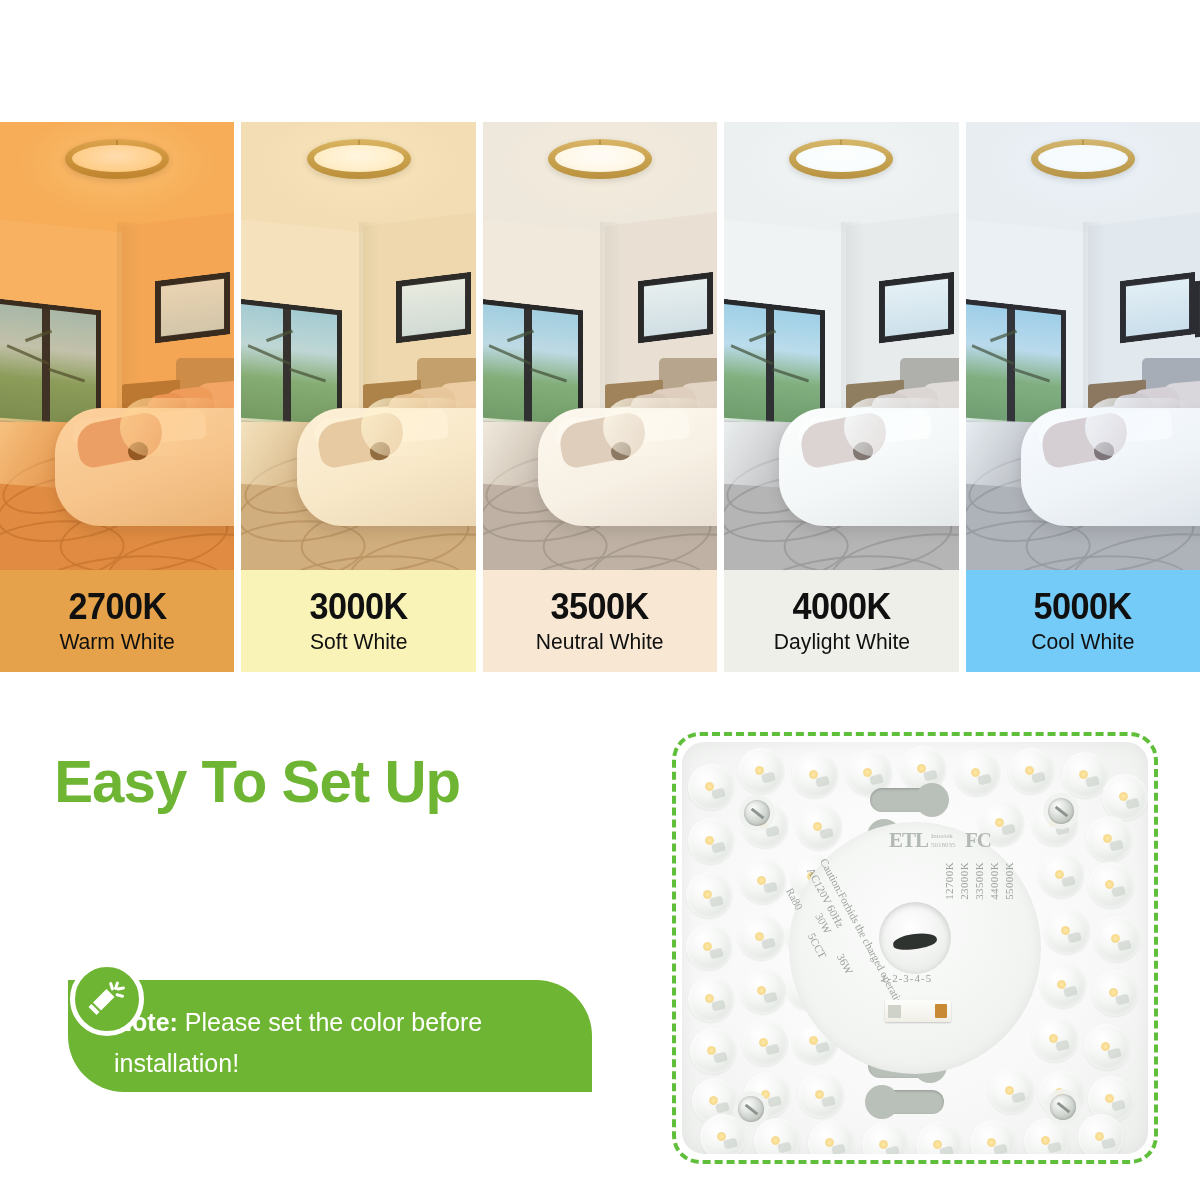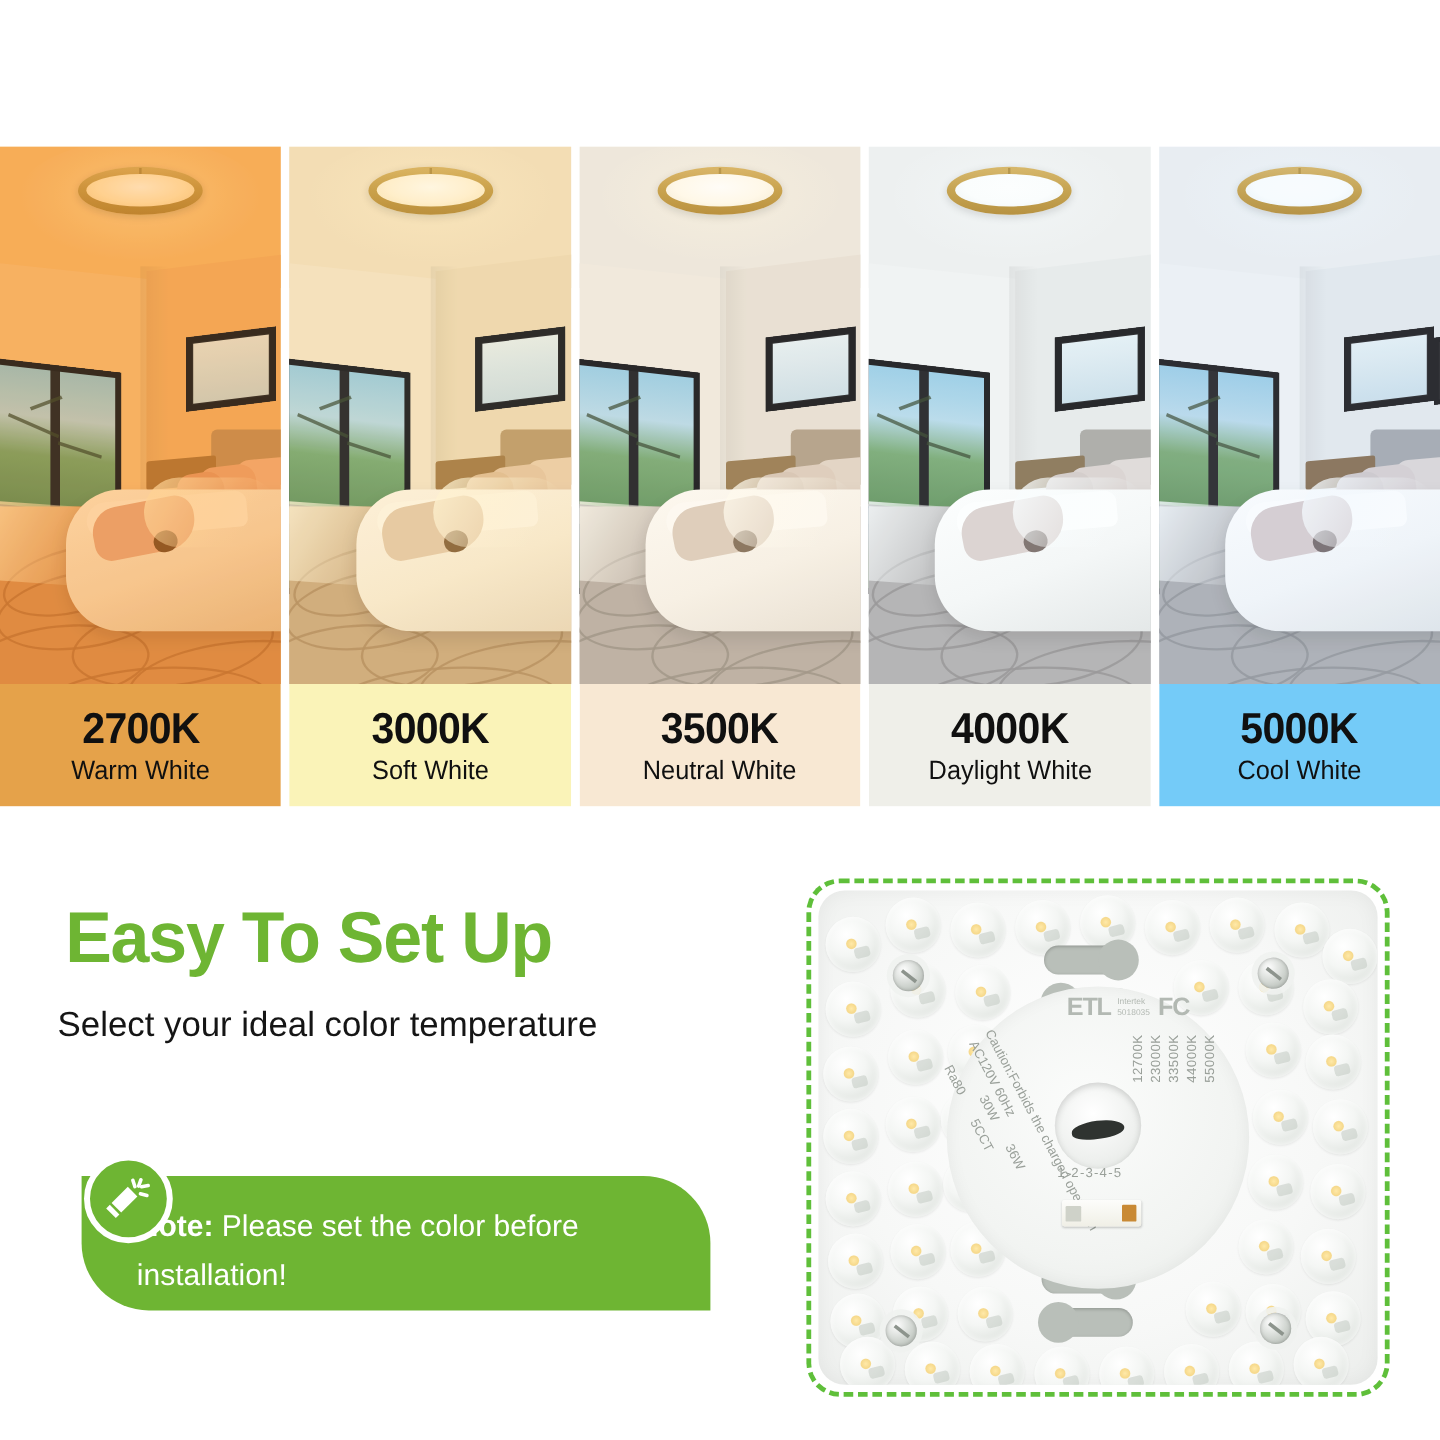--- a/index.html
+++ b/index.html
@@ -717,7 +717,6 @@
     <div class="setup-head">Easy To Set Up</div>
 
     <div class="setup-sub">
-      <div>Select your ideal color temperature</div>
     </div>
 
     <div class="note-wrap">

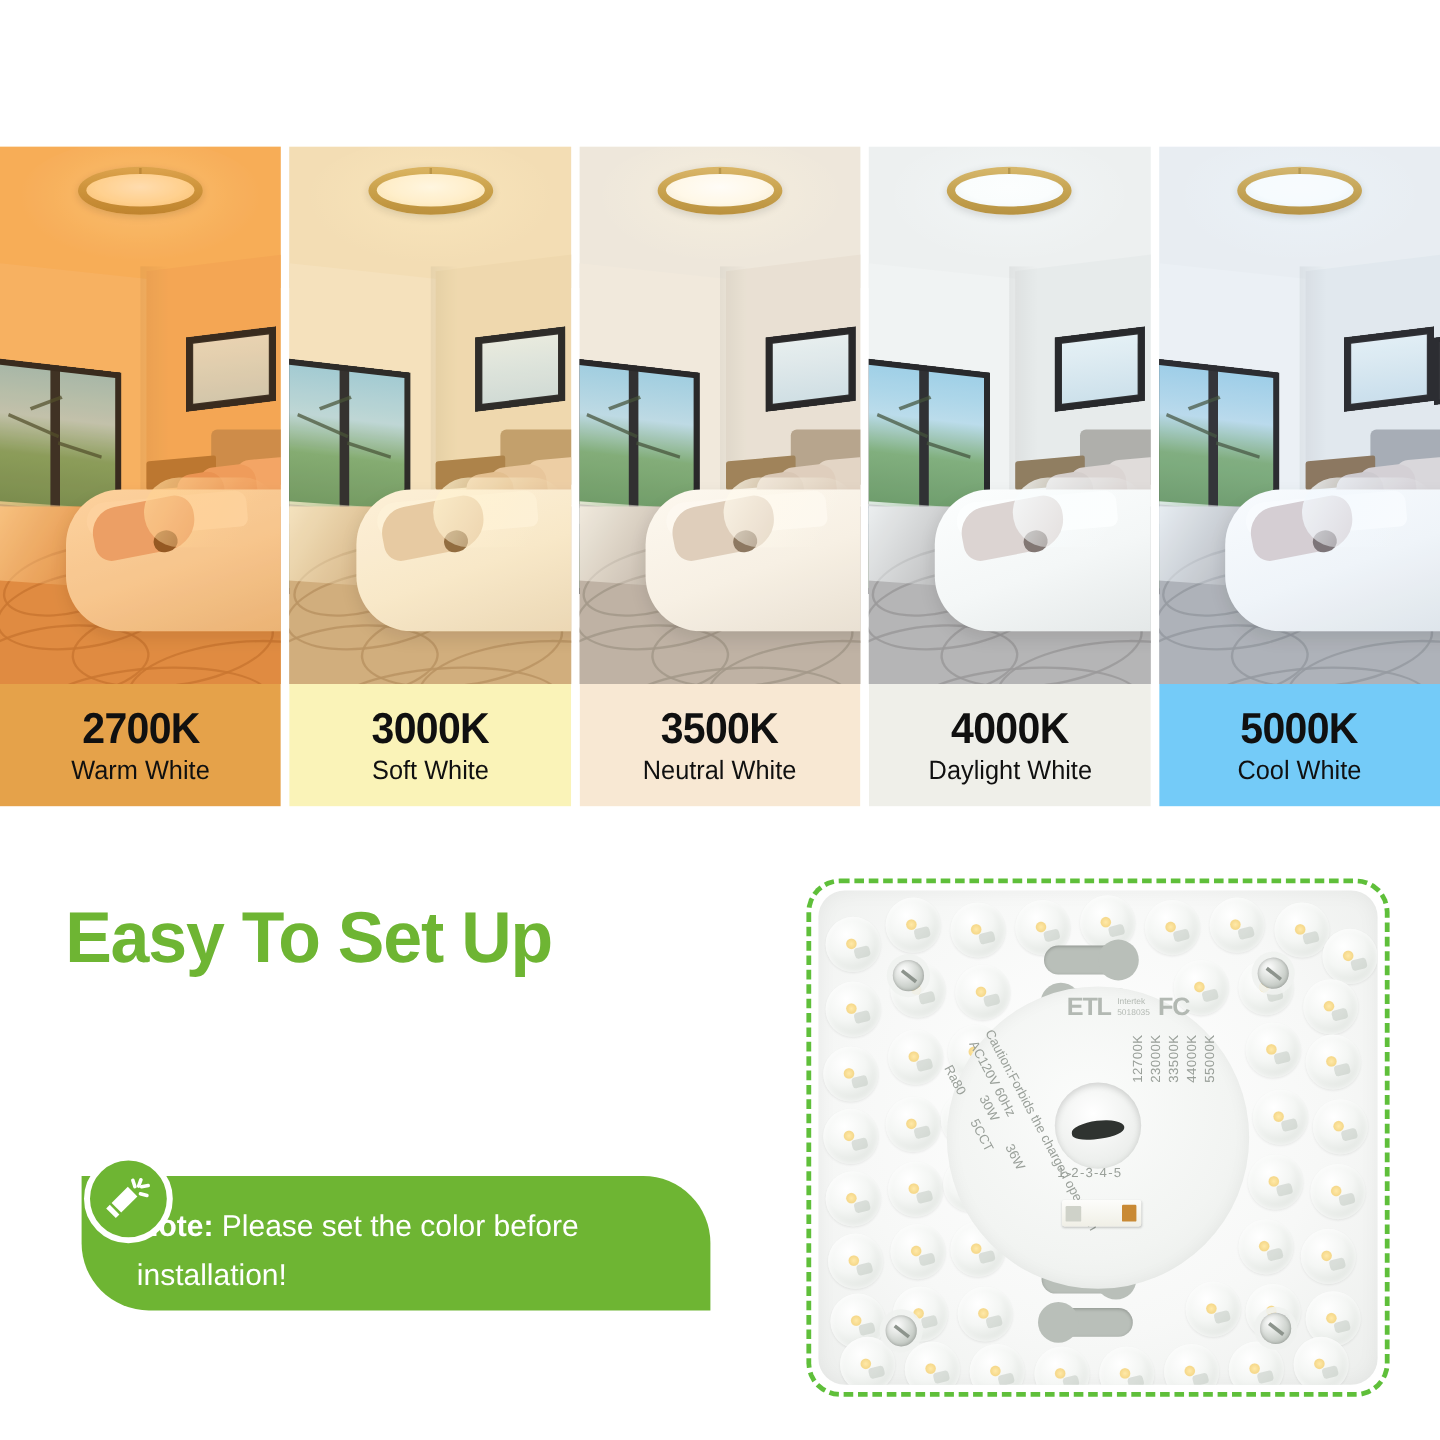--- a/index.html
+++ b/index.html
@@ -266,6 +266,7 @@
       radial-gradient(ellipse at 48% 44%, #ffffff 0%, #f7f8f7 58%, #eceeec 100%);
     overflow: hidden;
     box-shadow: inset 0 0 18px rgba(0,0,0,0.05);
+    font-family: Liberation Serif, serif;
   }
   .led {
     position: absolute; width: 46px; height: 46px; border-radius: 50%;

